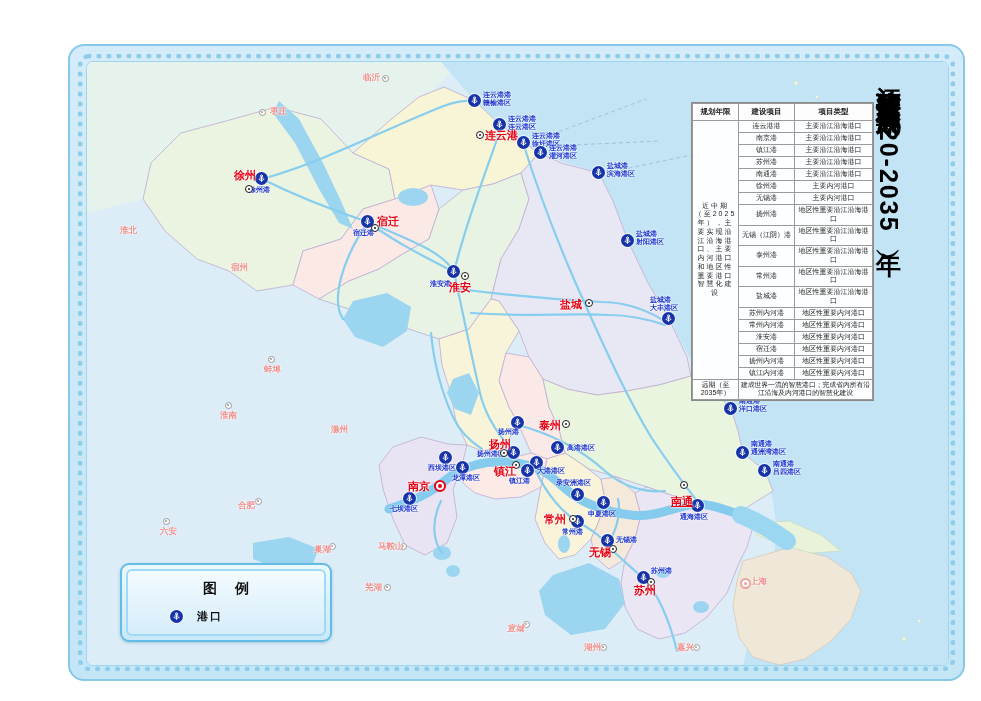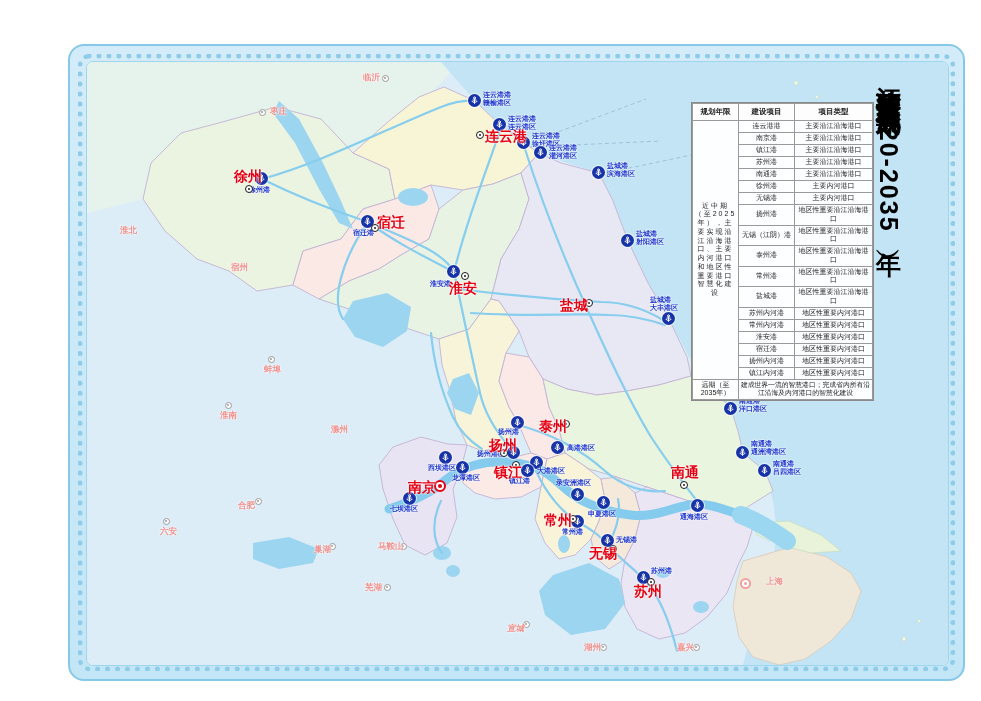--- a/index.html
+++ b/index.html
@@ -45,7 +45,7 @@
   .port-label{position:absolute;font-size:7px;font-weight:bold;color:var(--port-label-blue,#2038cf);
       white-space:pre;line-height:1.2;text-shadow:0 0 2px #fff,0 0 2px #fff;}
   .city-label{position:absolute;font-weight:bold;white-space:nowrap;text-shadow:0 0 2px #fff,0 0 2px #fff;}
-  .city-label.province,.city-label.capital{font-size:14px;color:var(--city-red,#e60012);}
+  .city-label.province,.city-label.capital{font-size:11px;color:var(--city-red,#e60012);}
   .city-label.neighbor,.city-label.neighbor-capital{font-size:8.5px;color:var(--neighbor-pink,#ef8f8c);}
   .city-dot{position:absolute;box-sizing:border-box;border-radius:50%;}
   .city-dot.province{width:8px;height:8px;border:1.6px solid #1b1b1b;background:#fff;}

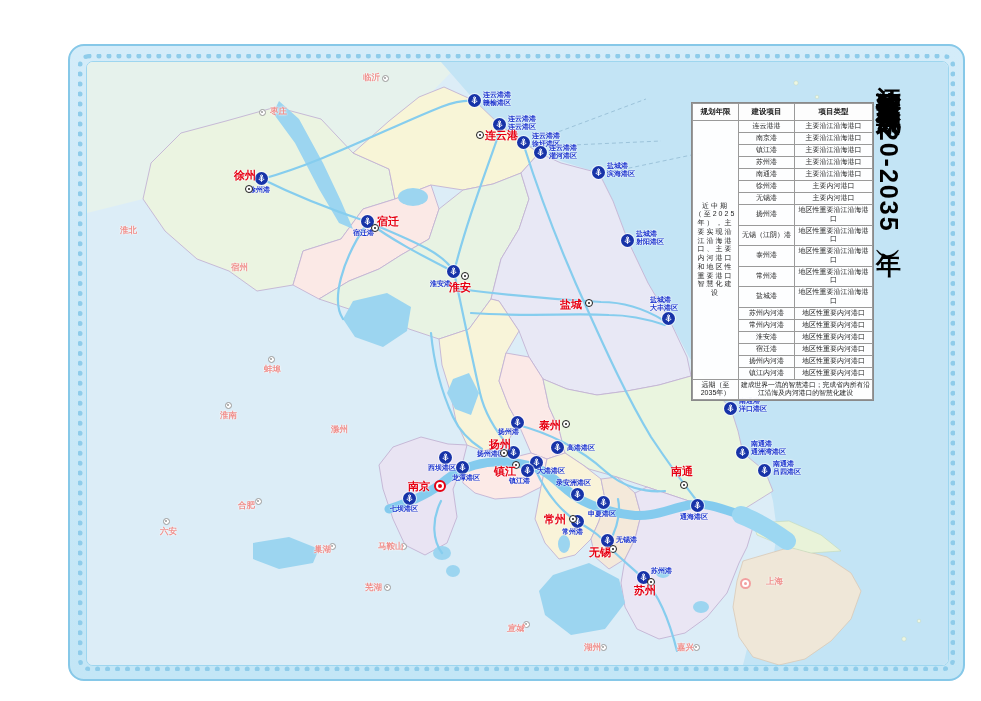--- a/index.html
+++ b/index.html
@@ -424,7 +424,7 @@
       <span class="city-dot province" style="left: 647px; top: 578px;"></span>
       <div class="city-label province" style="left: 634px; top: 583px;">苏州</div>
       <span class="city-dot province" style="left: 680px; top: 481px;"></span>
-      <div class="city-label province" style="left: 671px; top: 464px;">南通</div>
+      <div class="city-label province" style="left: 671px; top: 494px; text-decoration: underline;">南通</div>
       <span class="city-dot neighbor" style="left: 382px; top: 75px;"></span>
       <div class="city-label neighbor" style="left: 363px; top: 72px;">临沂</div>
       <span class="city-dot neighbor" style="left: 259px; top: 109px;"></span>

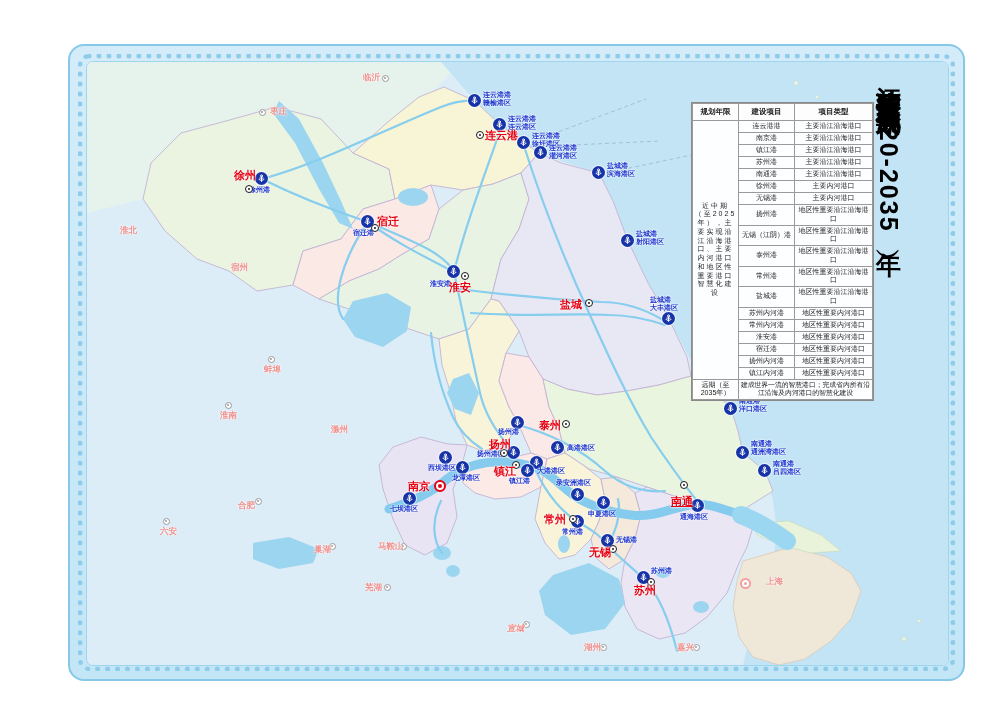--- a/index.html
+++ b/index.html
@@ -552,6 +552,22 @@
     </tfoot>
   </table>
 
+  <div class="legend">
+    <div class="legend-inner">
+      <div class="legend-title">图例</div>
+      <div class="legend-item">
+        <span class="port-marker">
+          <svg viewBox="0 0 10 10" width="9" height="9">
+              <g fill="none" stroke="#fff" stroke-width="1.1" stroke-linecap="round">
+                <circle cx="5" cy="2.1" r="1.1"></circle>
+                <path d="M5 3.2V8.2M2 5.9C2.4 7.6 7.6 7.6 8 5.9M3.1 4.5h3.8"></path>
+              </g>
+            </svg>
+        </span>
+        <span class="legend-label">港口</span>
+      </div>
+    </div>
+  </div>
 
   <div class="vtitle">江苏省智慧港口重点项目规划（2020-2035年）</div>
 

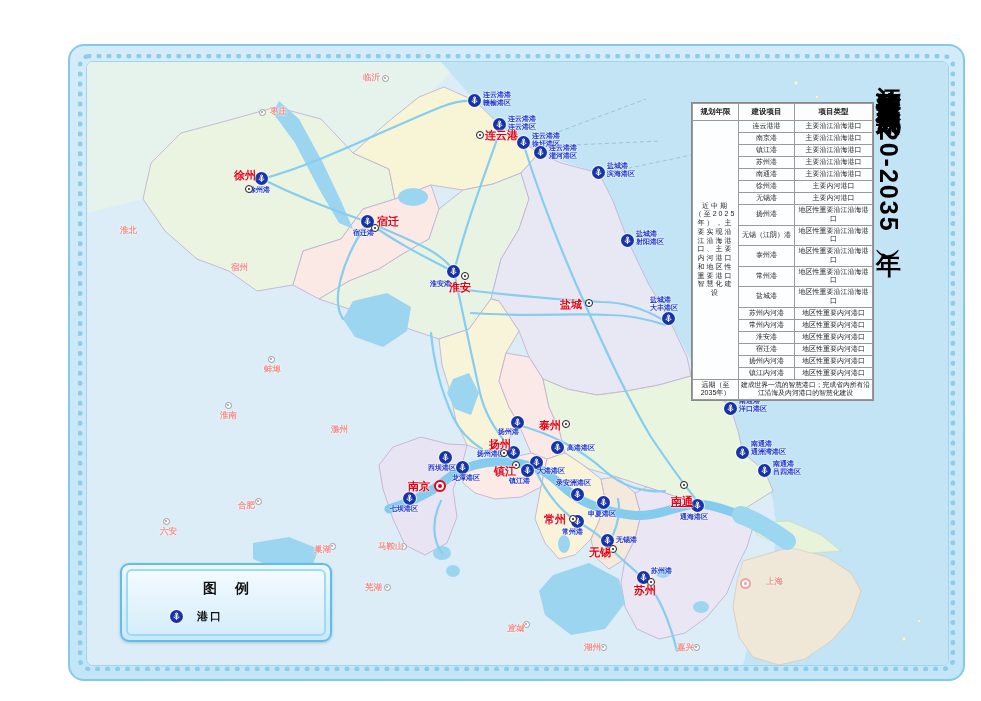--- a/index.html
+++ b/index.html
@@ -453,7 +453,7 @@
       <span class="city-dot neighbor" style="left: 693px; top: 644px;"></span>
       <div class="city-label neighbor" style="left: 677px; top: 642px;">嘉兴</div>
       <span class="city-dot neighbor-capital" style="left: 740px; top: 578px;"></span>
-      <div class="city-label neighbor-capital" style="left: 750px; top: 576px; margin-left: 16px;">上海</div>
+      <div class="city-label neighbor-capital" style="left: 750px; top: 576px;">上海</div>
     </div>
 
   <table class="plan-table">

